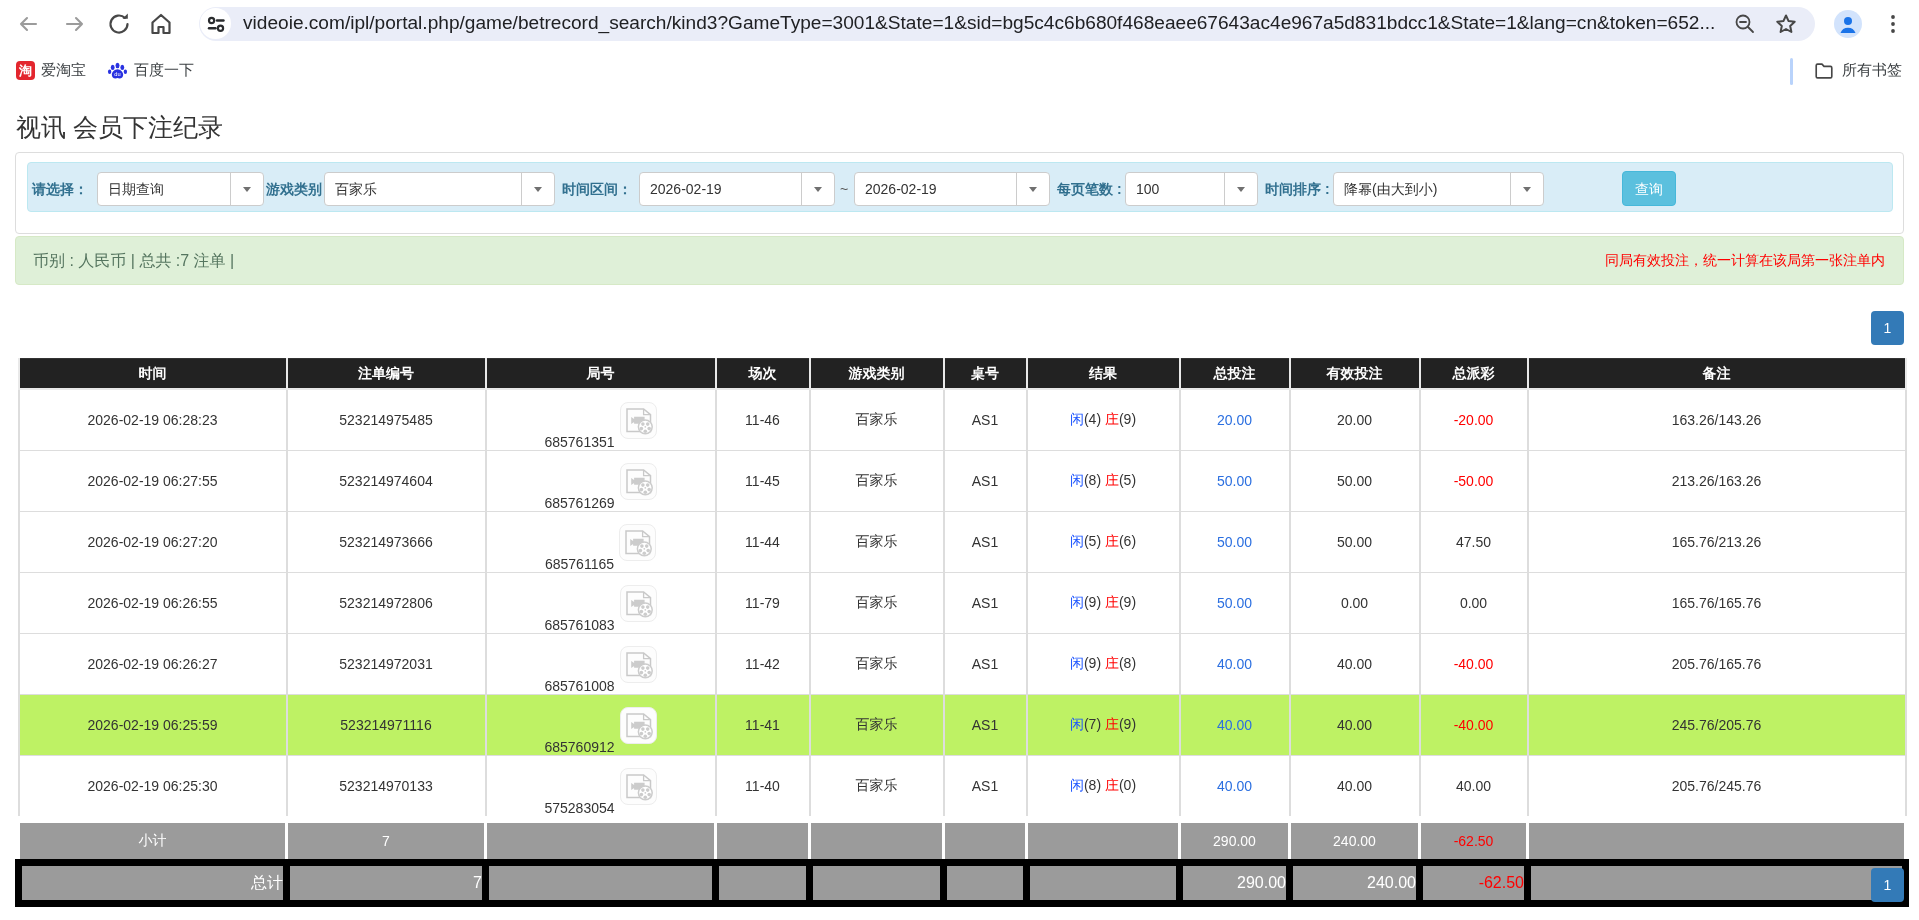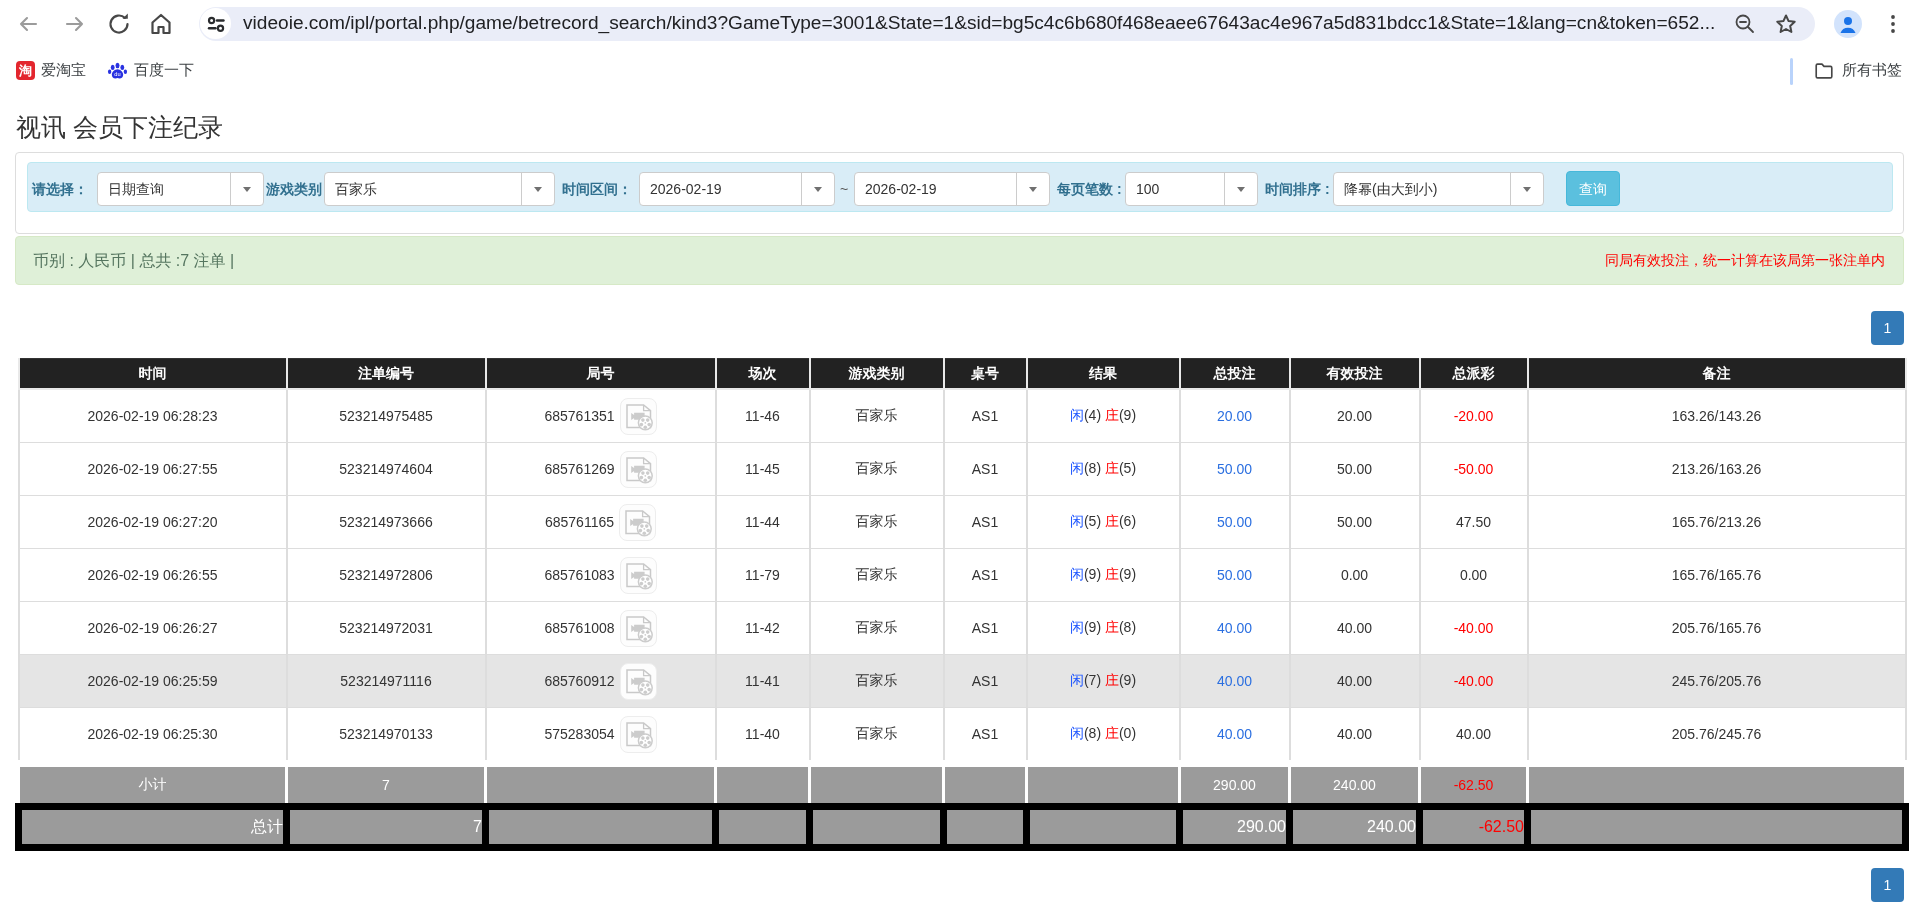--- a/index.html
+++ b/index.html
@@ -20,7 +20,7 @@
 .combo .ct{position:absolute;left:10px;top:0;height:32px;line-height:32px;font-size:14px;color:#333;white-space:nowrap;}
 .combo .ca{position:absolute;right:0;top:0;bottom:0;width:32px;border-left:1px solid #ccc;}
 .combo .ca:after{content:"";position:absolute;left:50%;top:50%;margin:-2px 0 0 -4.5px;border:4.5px solid transparent;border-top:5.5px solid #707070;border-bottom:none;}
-#btnq{position:absolute;left:1566px;top:171px;width:54px;height:35px;background:#5bc0de;border:1px solid #46b8da;border-radius:4px;color:#fff;font-size:14px;text-align:center;line-height:35px;box-sizing:border-box;}
+#btnq{position:absolute;left:1622px;top:171px;width:54px;height:35px;background:#5bc0de;border:1px solid #46b8da;border-radius:4px;color:#fff;font-size:14px;text-align:center;line-height:35px;box-sizing:border-box;}
 #greenbar{position:absolute;left:15px;top:236px;width:1887px;height:47px;background:#dff0d8;border:1px solid #d6e9c6;border-radius:4px;}
 #greenbar .lt{position:absolute;left:17px;top:0;height:47px;line-height:47px;font-size:16px;color:#55755f;}
 #greenbar .rt{position:absolute;right:18px;top:0;height:47px;line-height:47px;font-size:14px;color:#ff0000;}

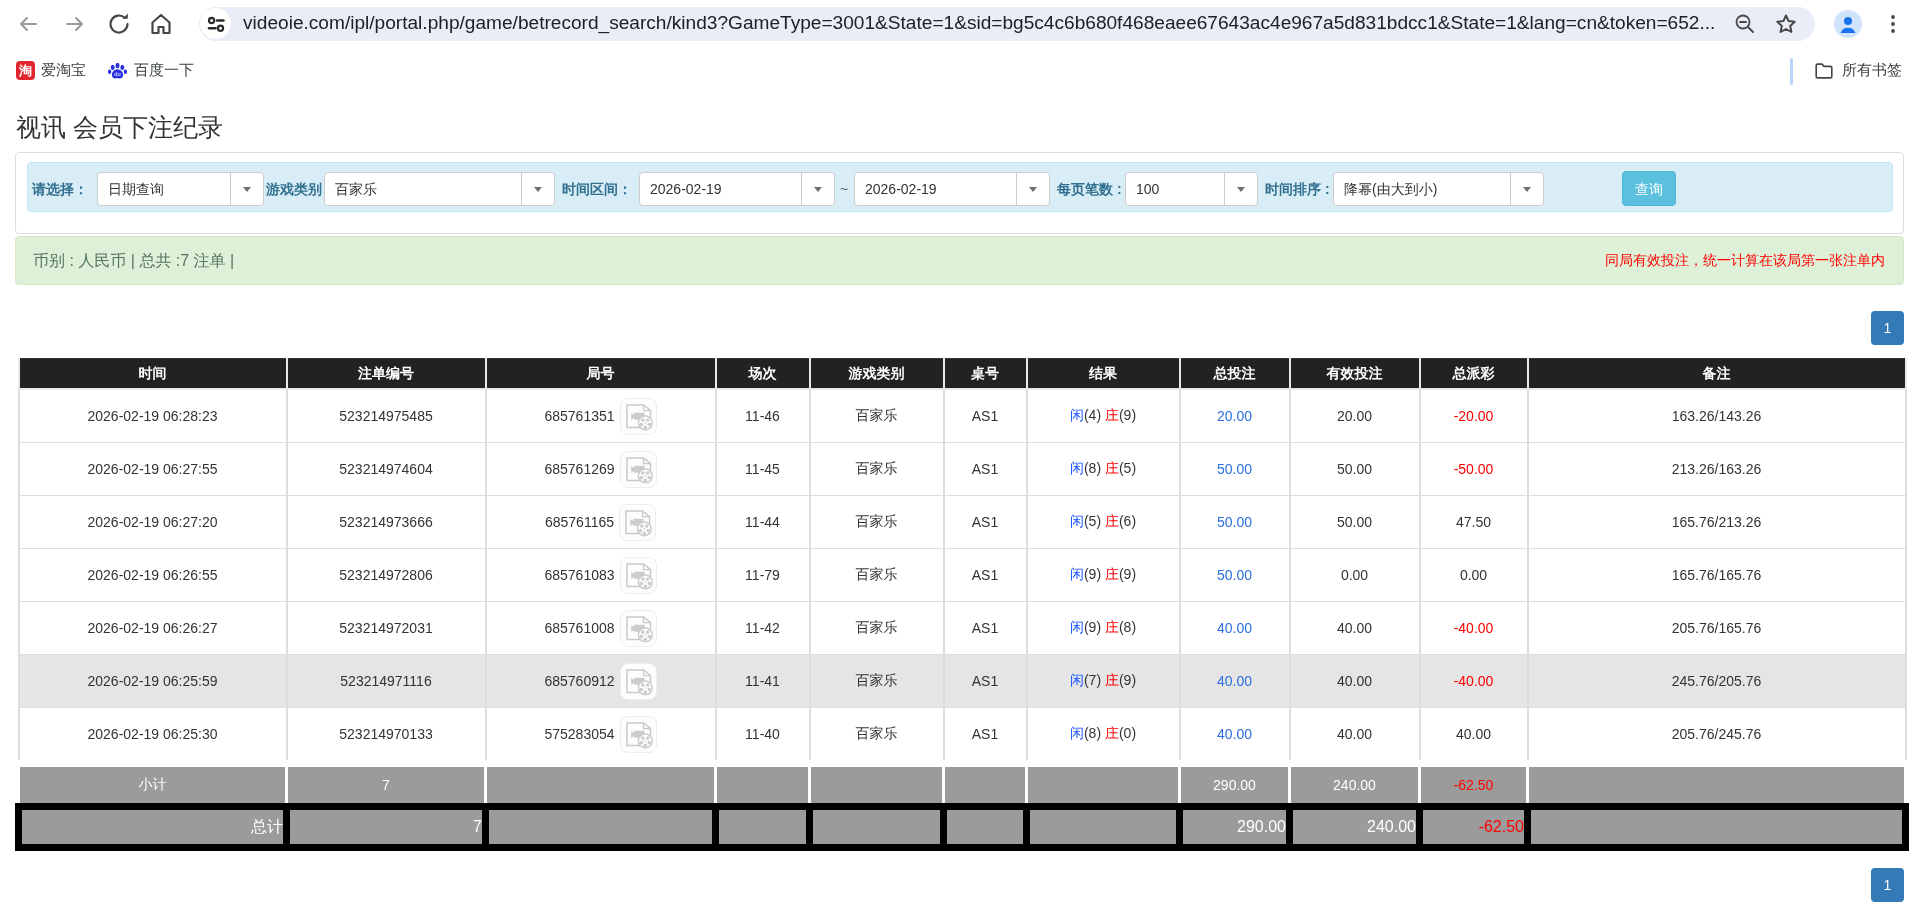--- a/index.html
+++ b/index.html
@@ -40,7 +40,7 @@
 .jz{color:#ff0000;}
 .vbtn{display:inline-block;width:35px;height:35px;border:1px solid #ededed;border-radius:8px;background:#fdfdfd;vertical-align:middle;margin-left:5px;}
 .vbtn svg{display:block;margin:0;}
-.num{display:inline-block;vertical-align:middle;}
+.num{display:inline-block;vertical-align:middle;margin-top:44px;}
 </style>
 </head>
 <body>

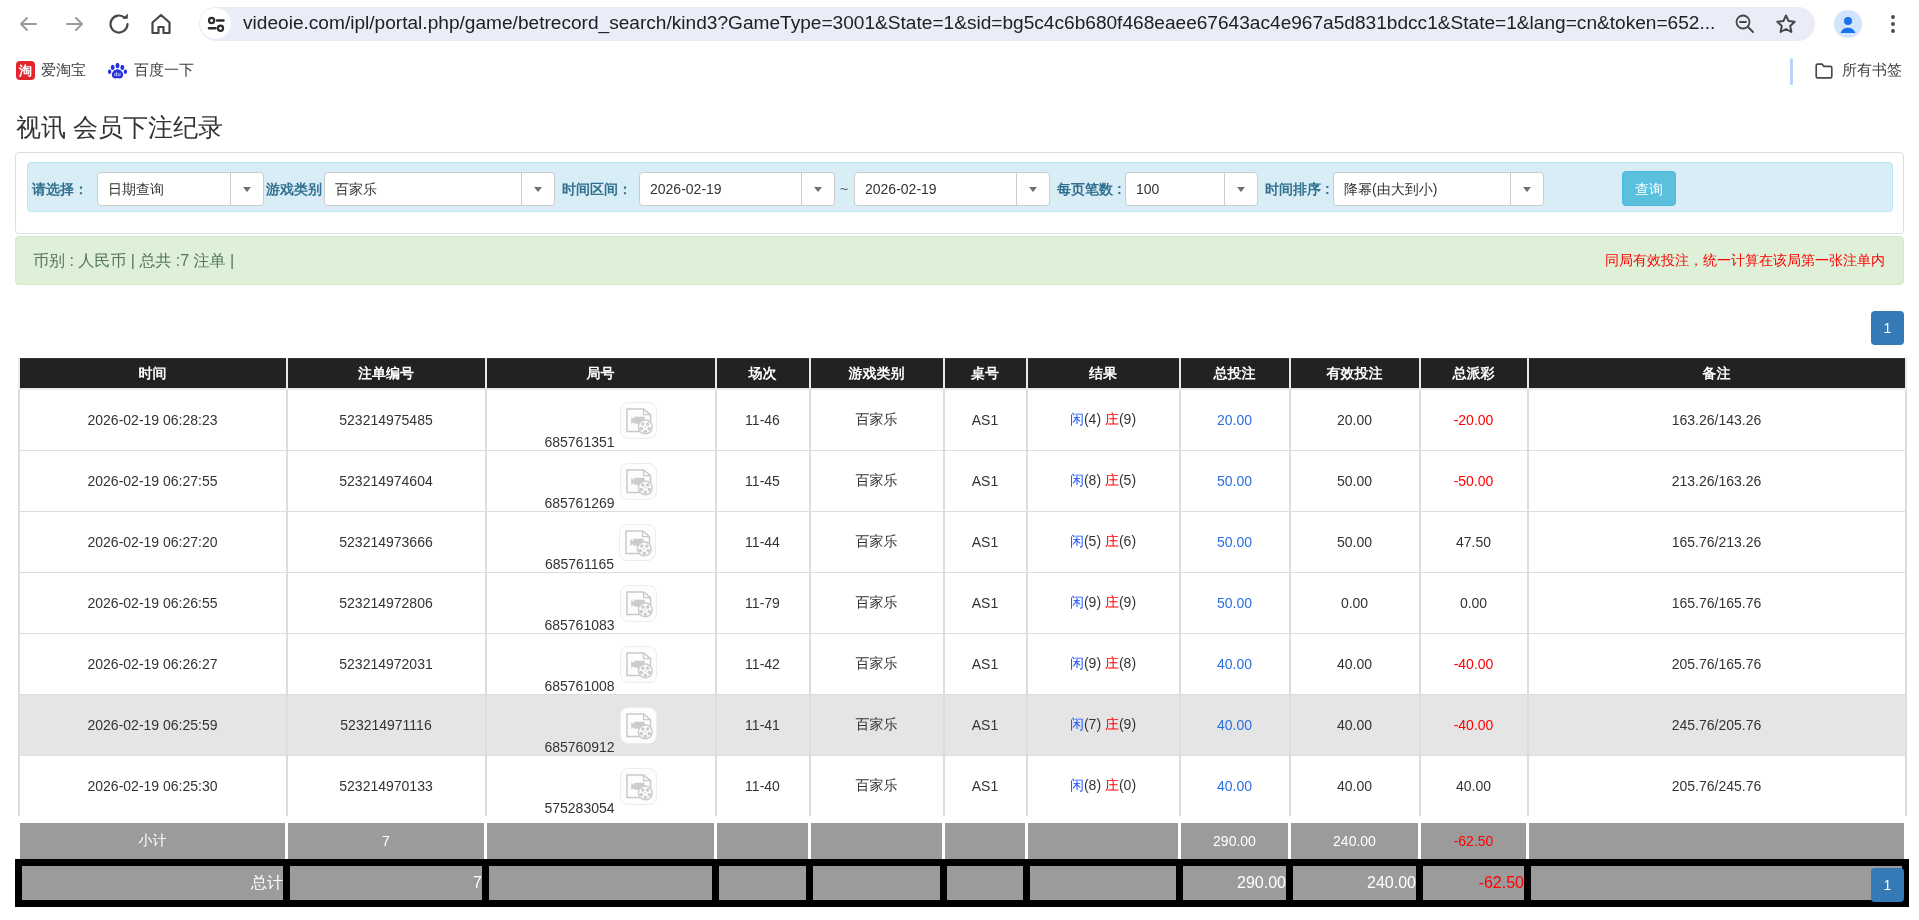--- a/index.html
+++ b/index.html
@@ -29,7 +29,7 @@
 #tbl{position:absolute;left:15px;top:358px;width:1889px;border-collapse:collapse;table-layout:fixed;}
 #tbl th{background:#222;color:#fff;font-size:14px;font-weight:bold;height:29px;border:2px solid #e9e9e9;border-top:1px solid #333;text-align:center;padding:0;}
 #tbl td{font-size:14px;color:#333;text-align:center;height:52px;border:1px solid #ddd;border-left:2px solid #ddd;border-right:2px solid #ddd;padding:0;}
-#tbl tr.yel td{background:#e5e5e5;}
+#tbl tr.yel td{background:#bef264;}
 #tbl td.blue{color:#2b6fe0;}
 #tbl td.red{color:#ff0000;}
 #tbl tr.tot td{background:#9b9b9b;color:#fff;border:3px solid #fff;border-top:7px solid #fff;height:36px;font-size:14px;}

